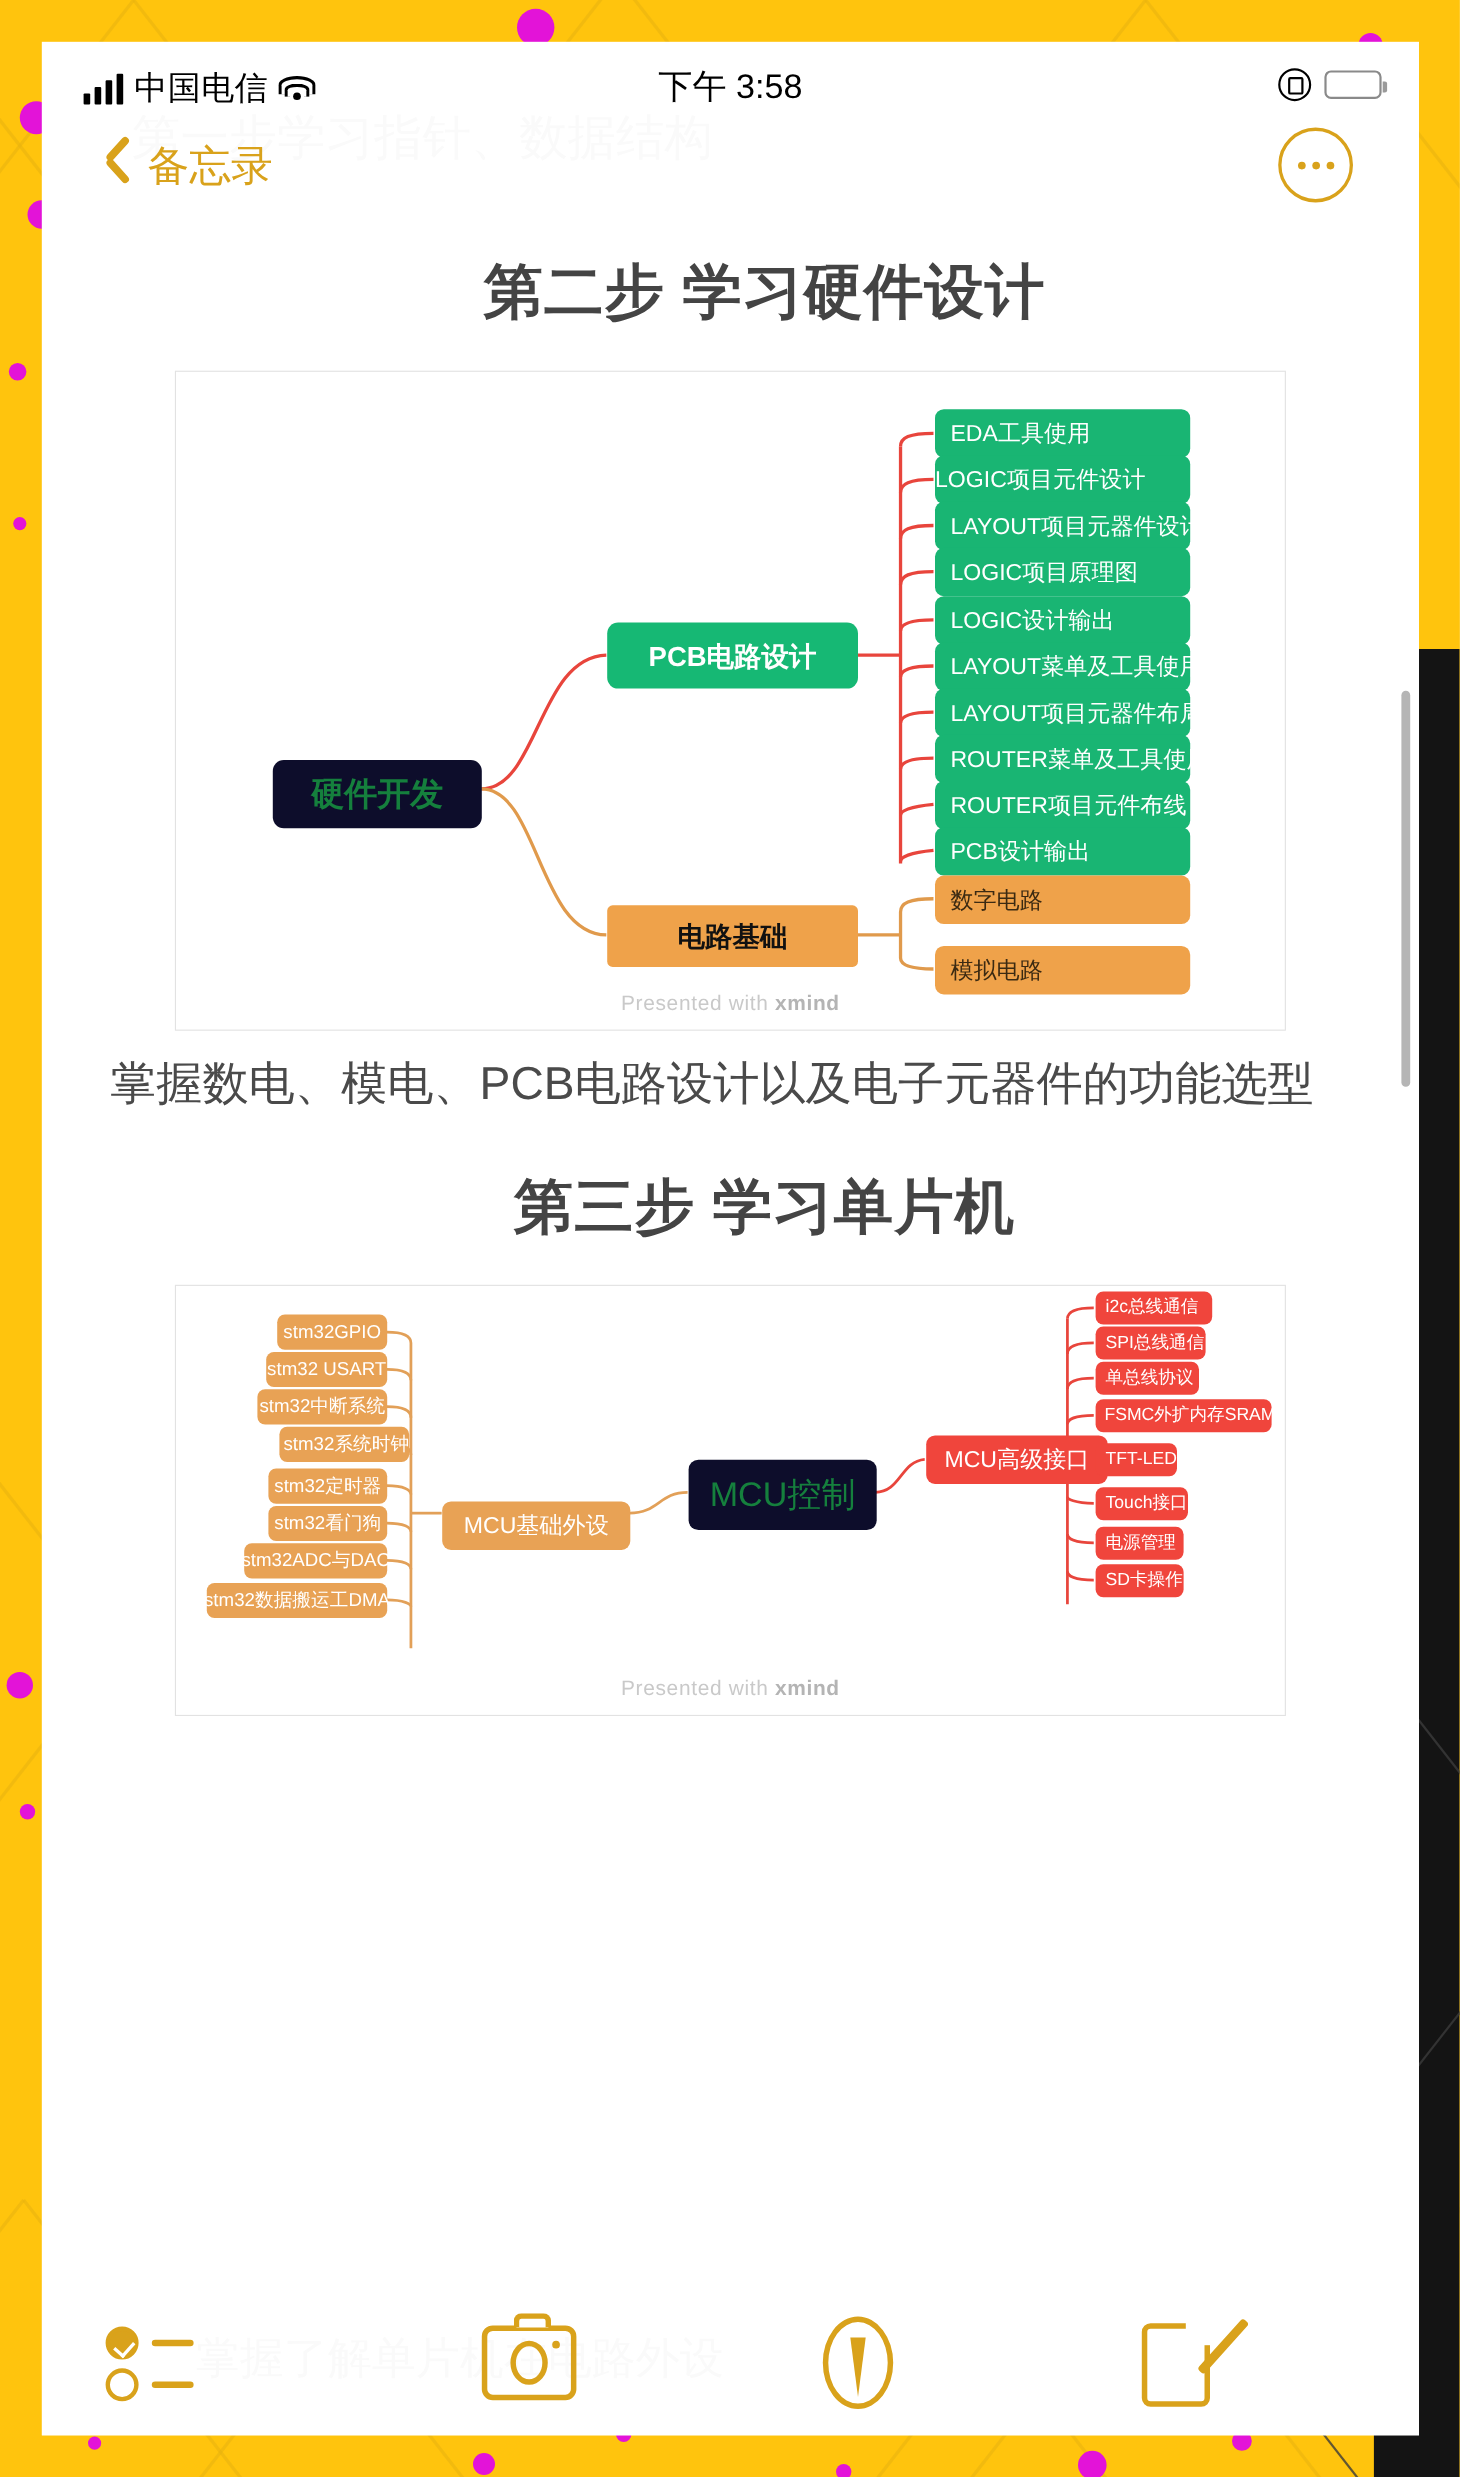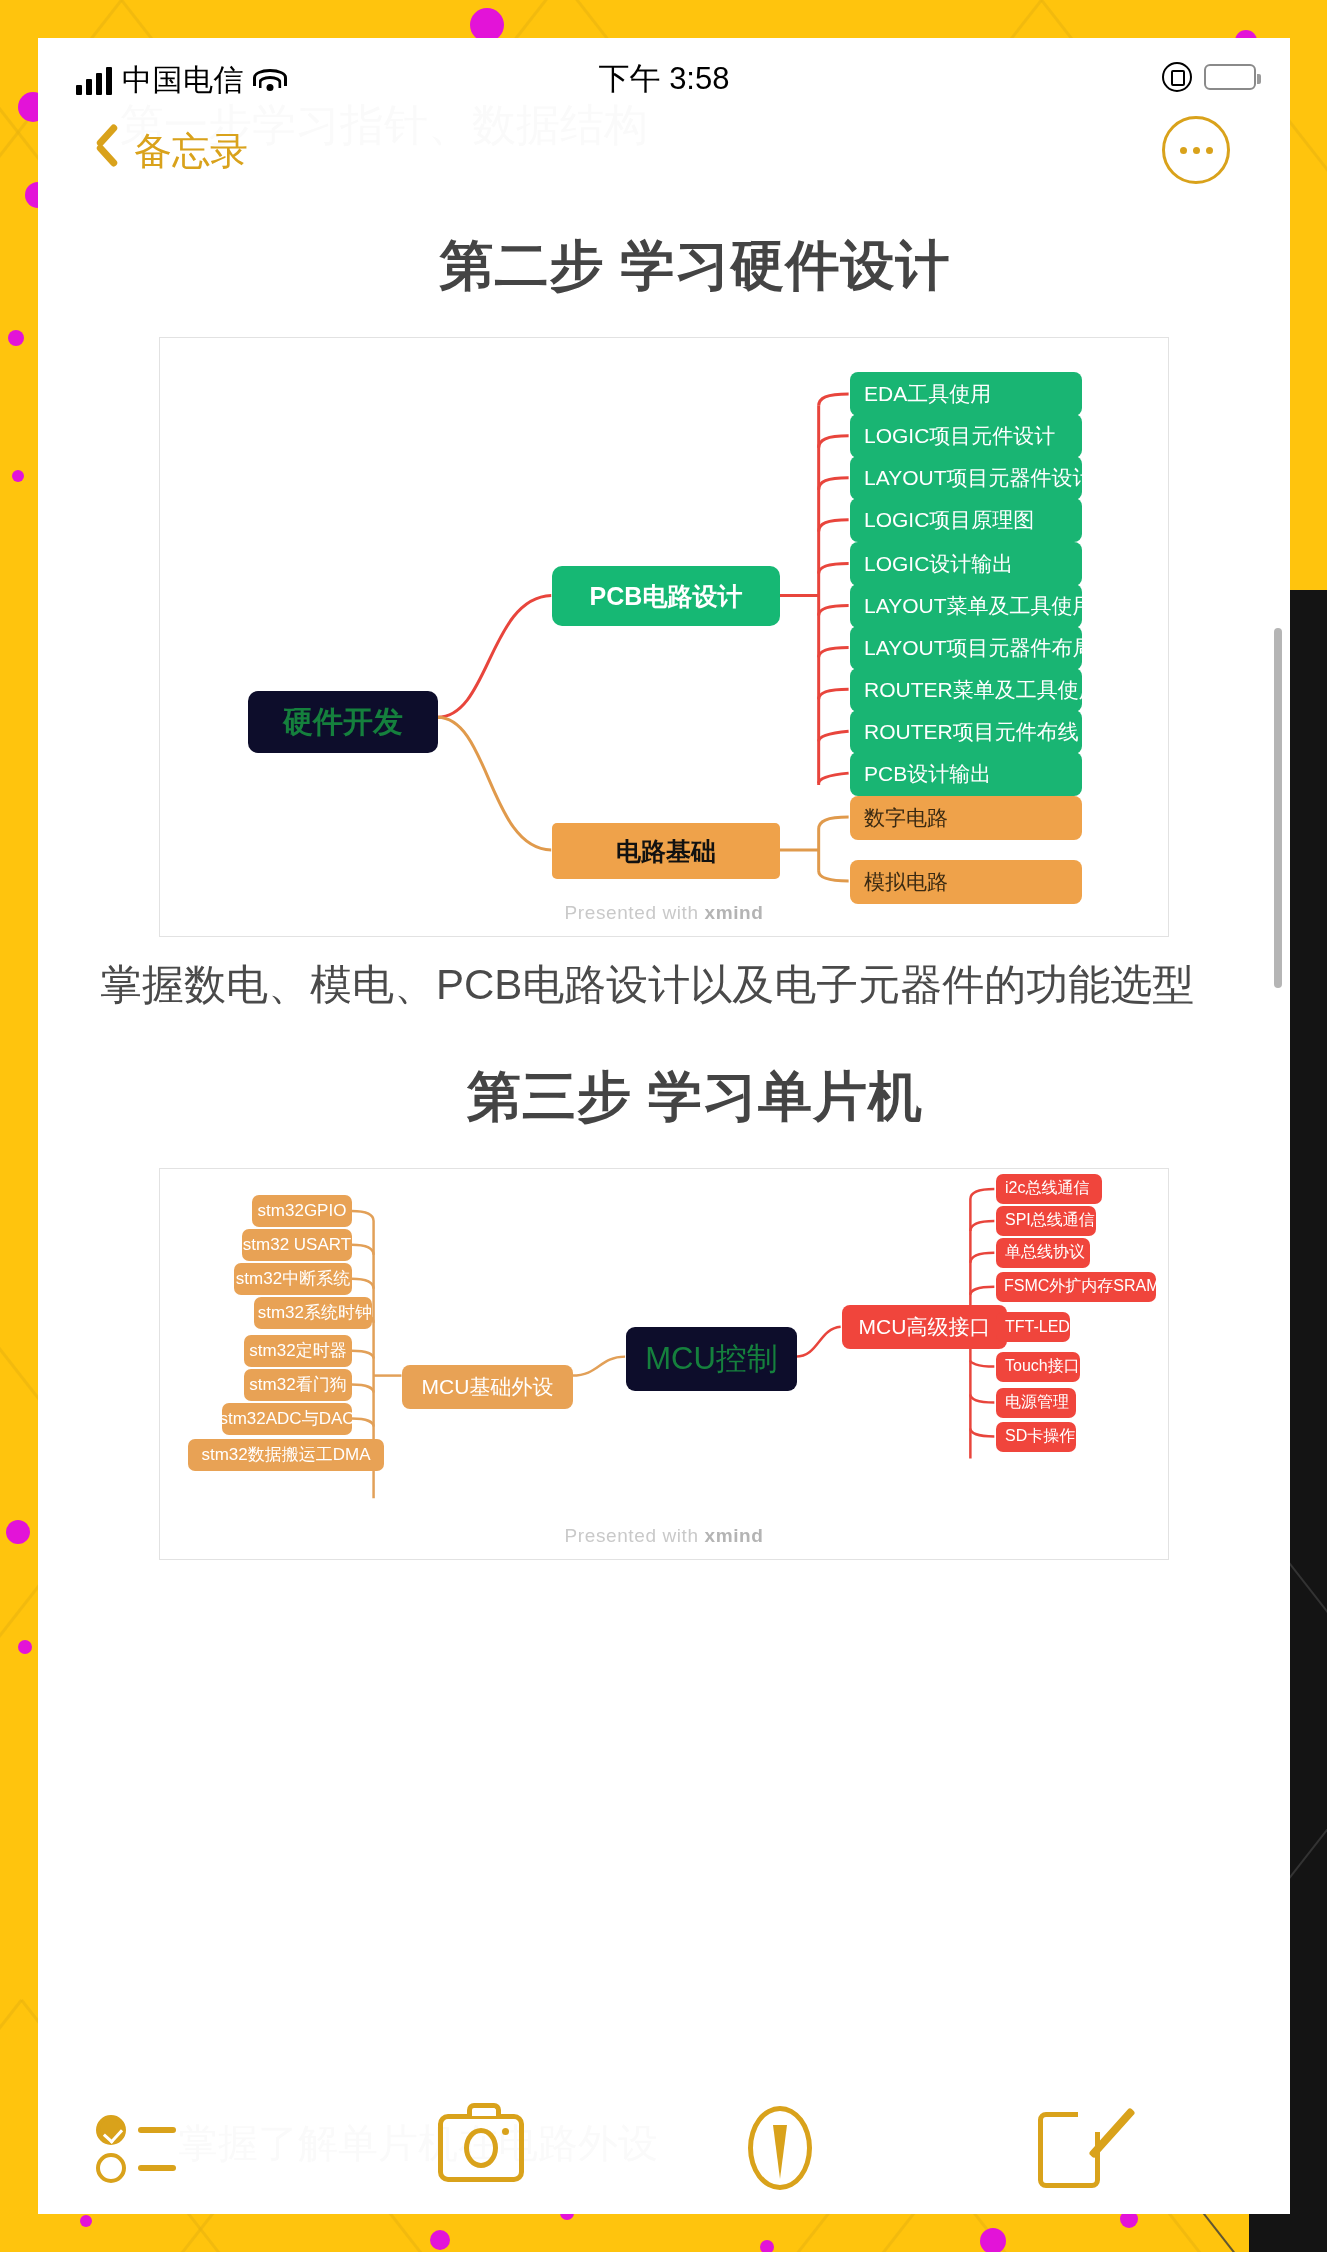--- a/index.html
+++ b/index.html
@@ -256,7 +256,7 @@
         <div class="node green" style="left:690px;top:34px;width:232px;height:44px;border-radius:8px;font-size:21px;padding-left:14px;">
             <span>EDA工具使用</span>
           </div>
-        <div class="node green" style="left:690px;top:76px;width:232px;height:44px;border-radius:8px;font-size:21px;padding-left:14px;">
+        <div class="node green" style="left:690px;top:76px;width:232px;height:44px;border-radius:8px;font-size:21px;">
             <span>LOGIC项目元件设计</span>
           </div>
         <div class="node green" style="left:690px;top:118px;width:232px;height:44px;border-radius:8px;font-size:21px;padding-left:14px;">

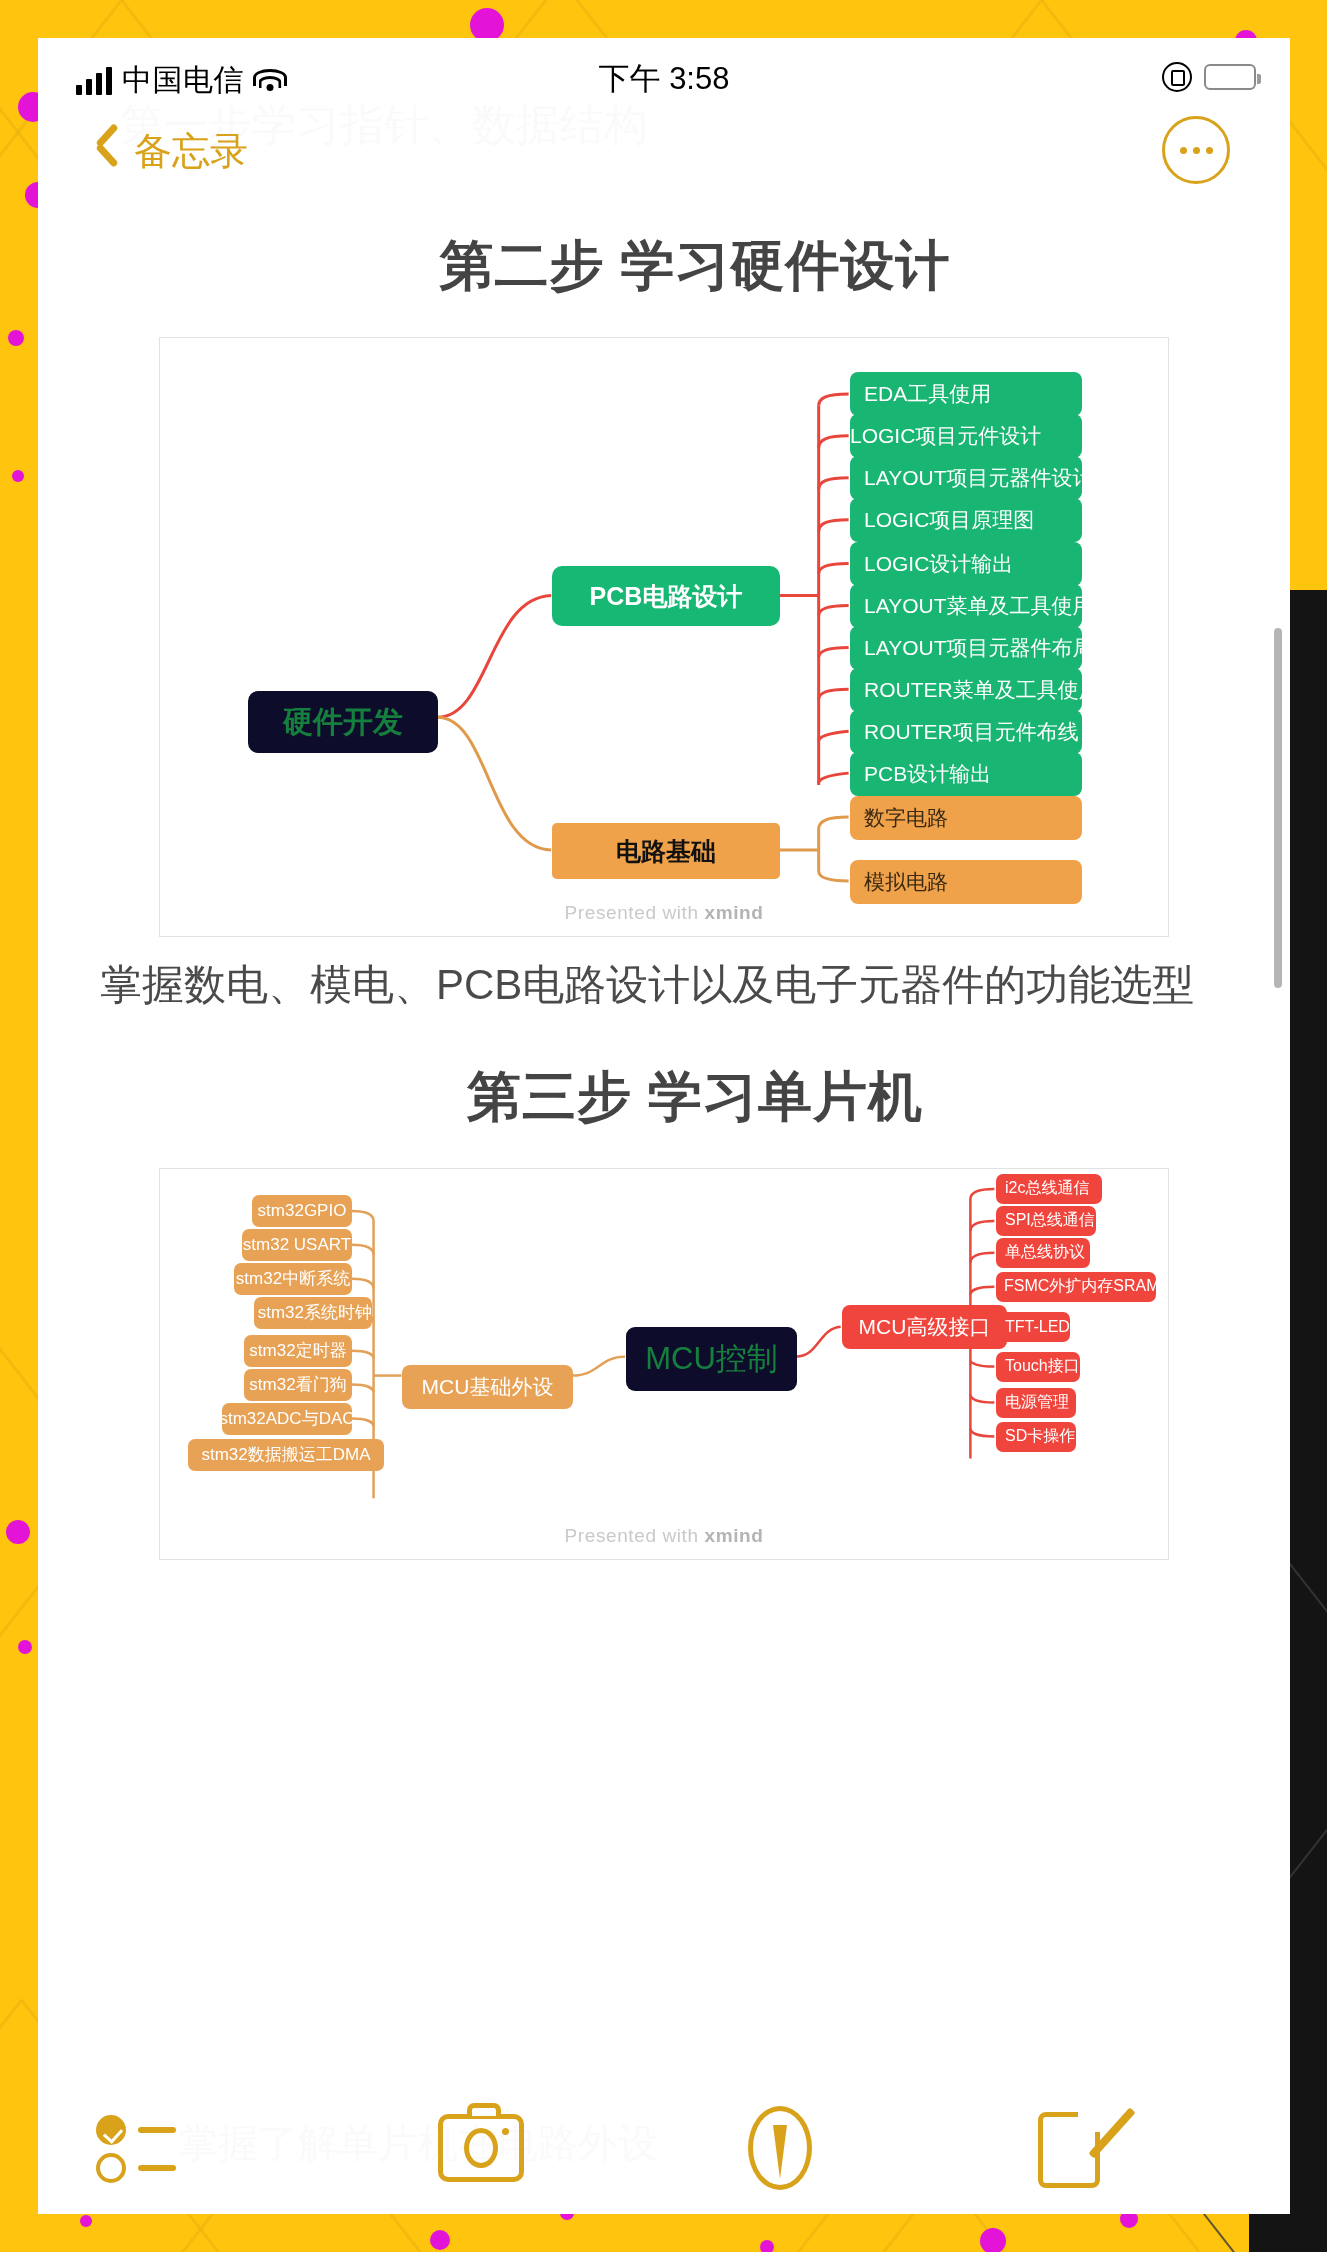--- a/index.html
+++ b/index.html
@@ -360,7 +360,7 @@
         <div class="node orangesm" style="left:62px;top:234px;width:130px;height:32px;border-radius:7px;font-size:17px;justify-content:center;">
             <span>stm32ADC与DAC</span>
           </div>
-        <div class="node orangesm" style="left:28px;top:270px;width:196px;height:32px;border-radius:7px;font-size:17px;justify-content:center;">
+        <div class="node orangesm" style="left:28px;top:270px;width:164px;height:32px;border-radius:7px;font-size:17px;justify-content:center;">
             <span>stm32数据搬运工DMA</span>
           </div>
 

